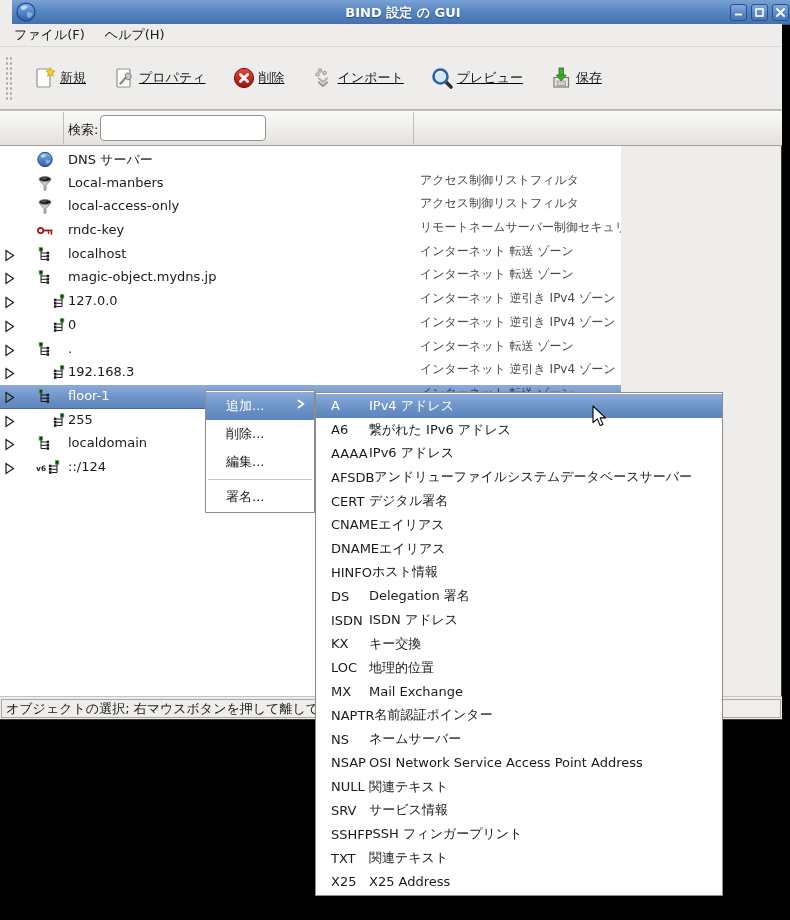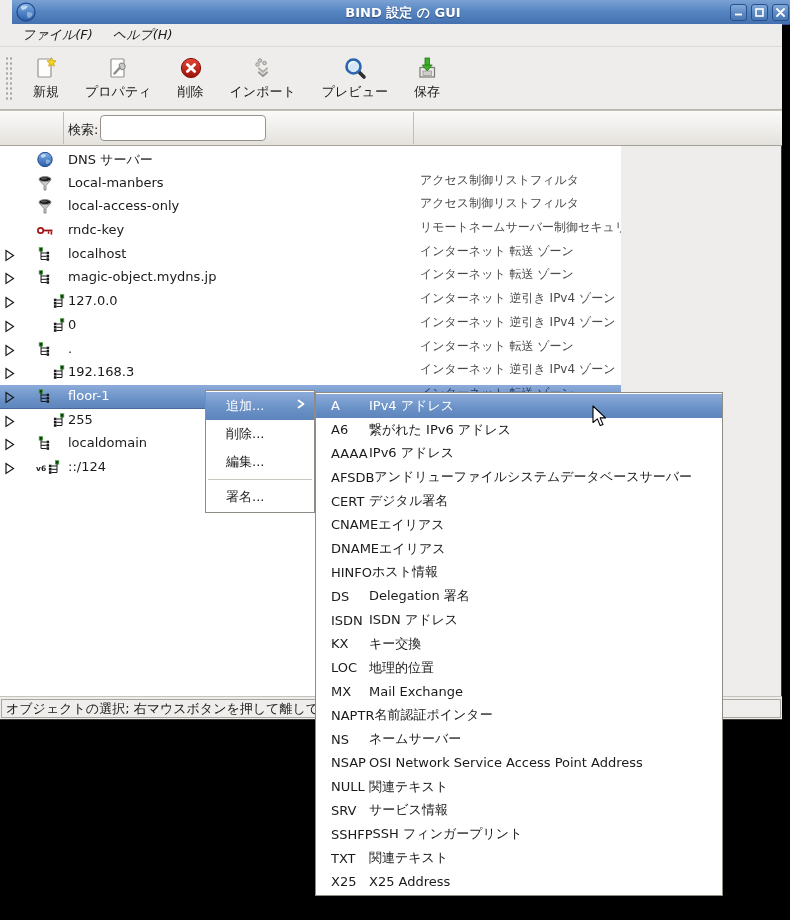--- a/index.html
+++ b/index.html
@@ -37,7 +37,7 @@
   .menubar{
     position:absolute;left:0;top:24px;width:782px;height:23px;
     background:#eeedeb;border-bottom:1px solid #dedbd6;
-    display:flex;align-items:center;padding-left:12px;box-sizing:border-box;font-style:italic;
+    display:flex;align-items:center;padding-left:4px;box-sizing:border-box;
   }
   .menubar .menu-item{font-size:13px;color:#1a1a1a;padding:2px 10px;}
   

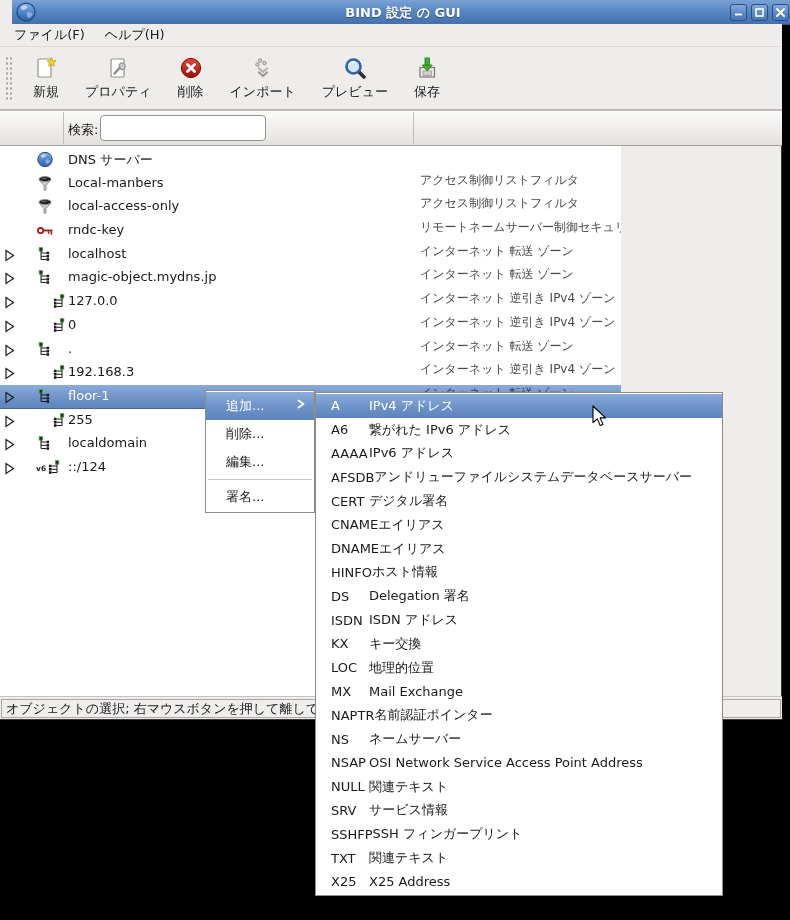--- a/index.html
+++ b/index.html
@@ -52,8 +52,8 @@
     background-size:4px 5px;
   }
   .tb-button{
-    display:flex;flex-direction:column;align-items:center;justify-content:center;
-    padding:4px 13px;gap:3px;
+    display:flex;flex-direction:row;align-items:center;justify-content:center;
+    padding:4px 13px;gap:3px;text-decoration:underline;
   }
   .tb-button .tb-label{font-size:13px;color:#1a1a1a;white-space:nowrap;}
   

